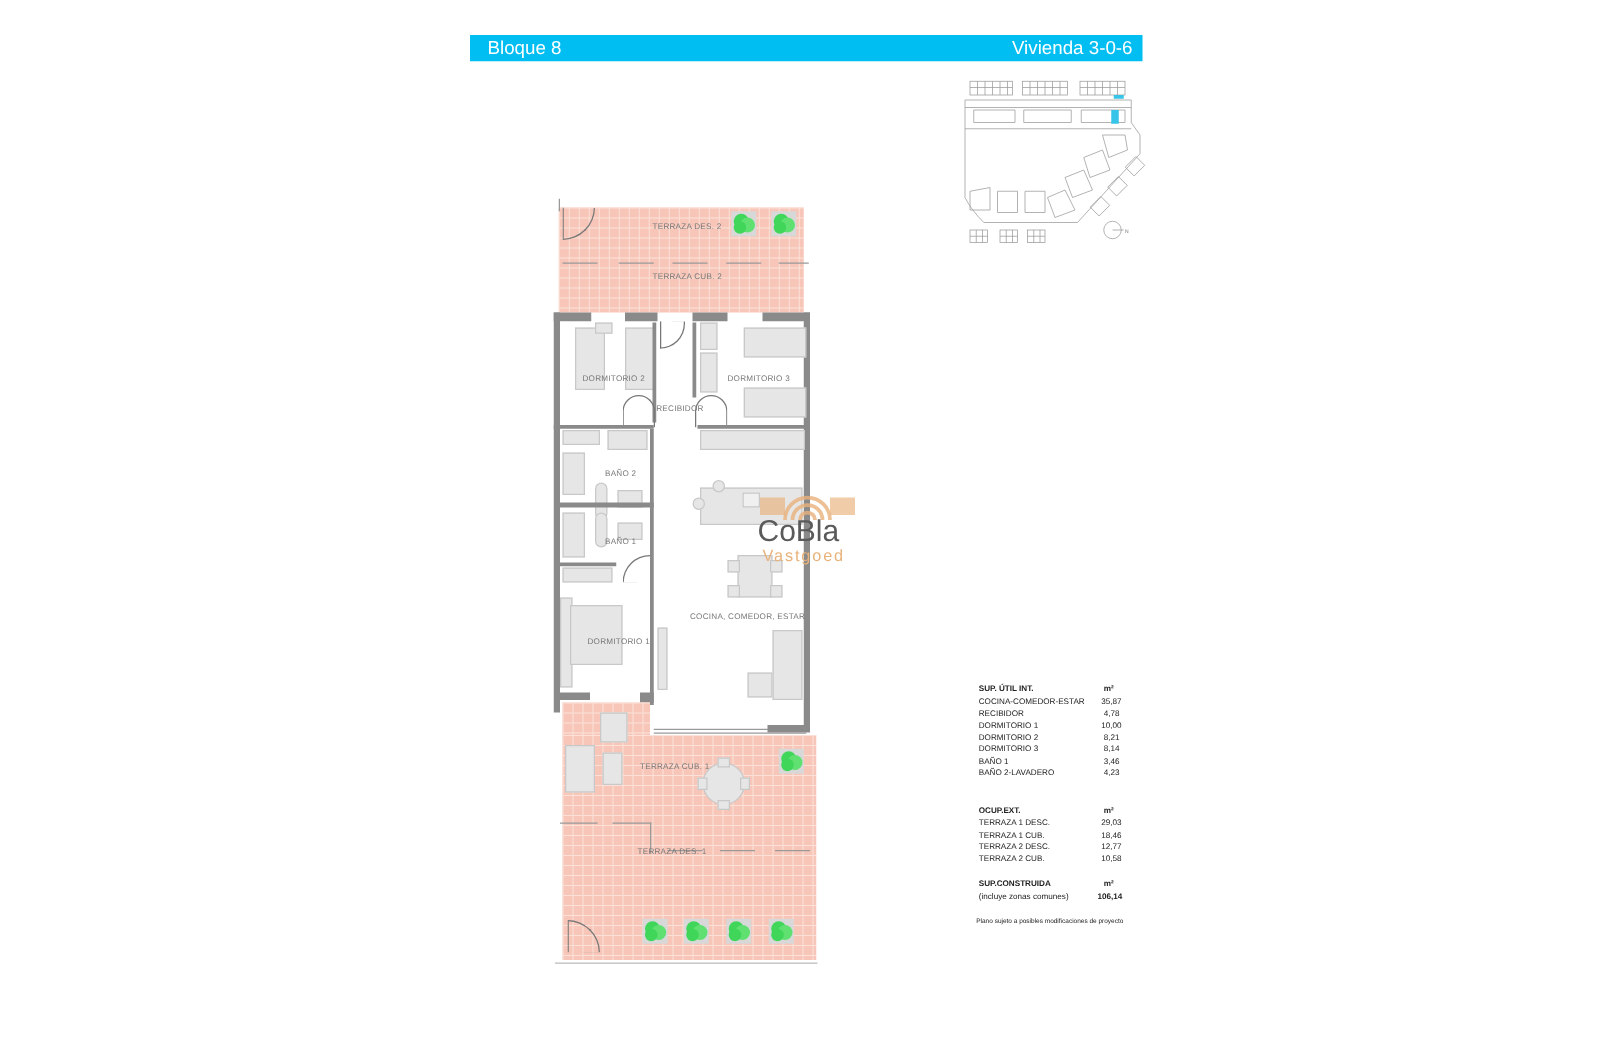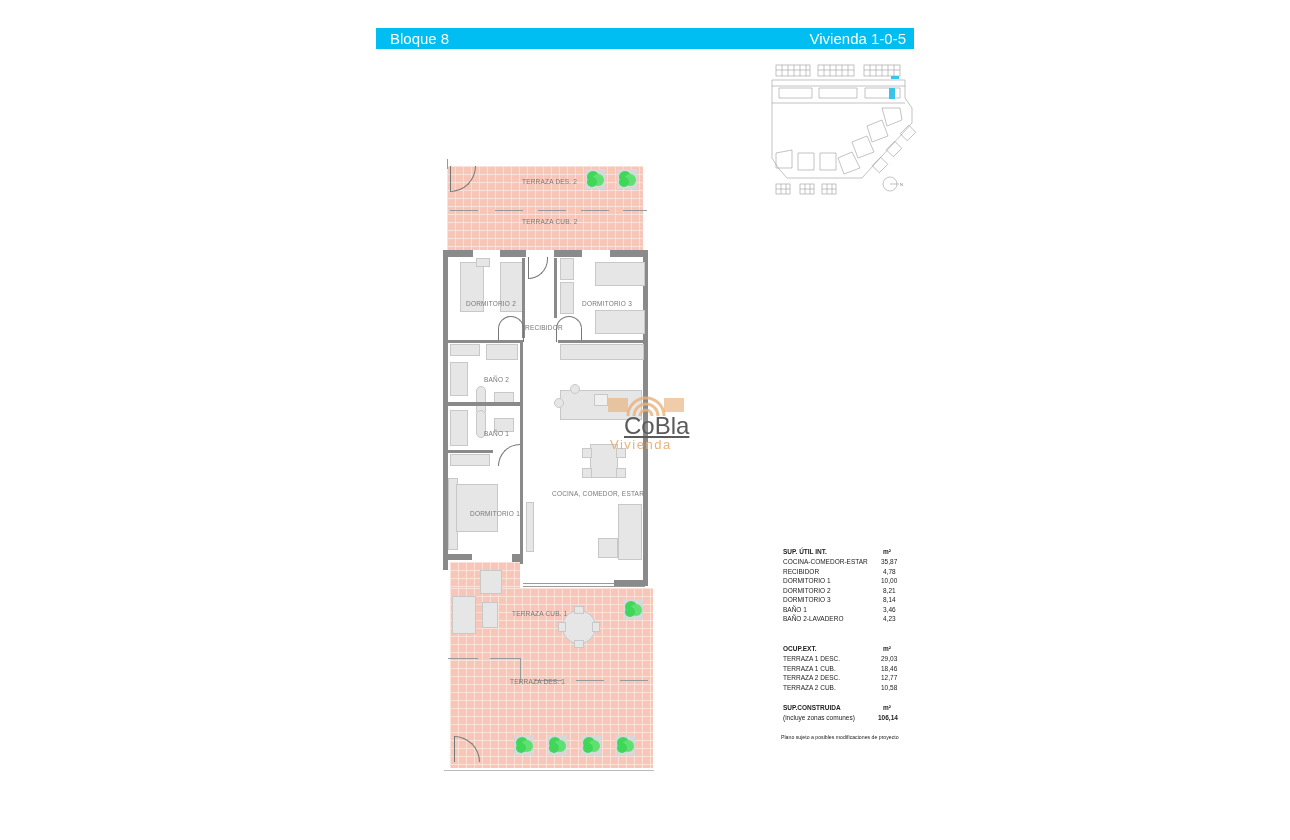--- a/index.html
+++ b/index.html
@@ -30,7 +30,7 @@
 
 <div class="abs header-bar">
   <span class="left">Bloque 8</span>
-  <span class="right">Vivienda 1-0-5</span>
+  <span class="right">Vivienda 3-0-6</span>
 </div>
 
 <div class="abs" style="left:762px; top:58px; width:160px; height:145px;">

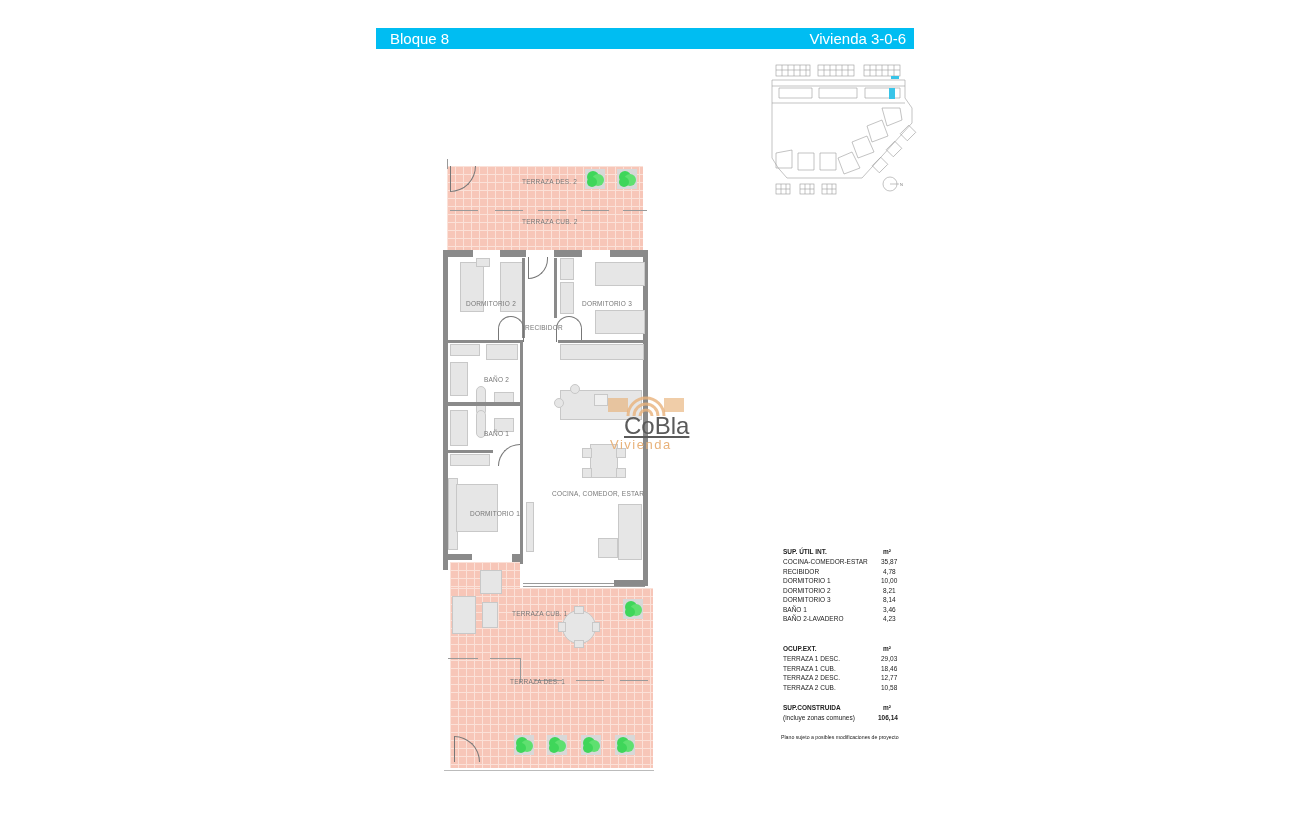--- a/index.html
+++ b/index.html
@@ -261,7 +261,7 @@
     <path d="M28 30 A12 12 0 0 1 52 30" stroke="#e8b27a" stroke-width="3" fill="none" opacity="0.8"></path>
     <path d="M34 30 A6 6 0 0 1 46 30" stroke="#e8b27a" stroke-width="3" fill="none" opacity="0.8"></path>
   </svg>
-  <div class="abs logo-co" style="left:18px; top:26px;text-decoration:underline;">CoBla</div>
+  <div class="abs logo-co" style="left:0; top:26px;">CoBla</div>
   <div class="abs logo-vg" style="left:4px; top:51px;">Vivienda</div>
 </div>
 

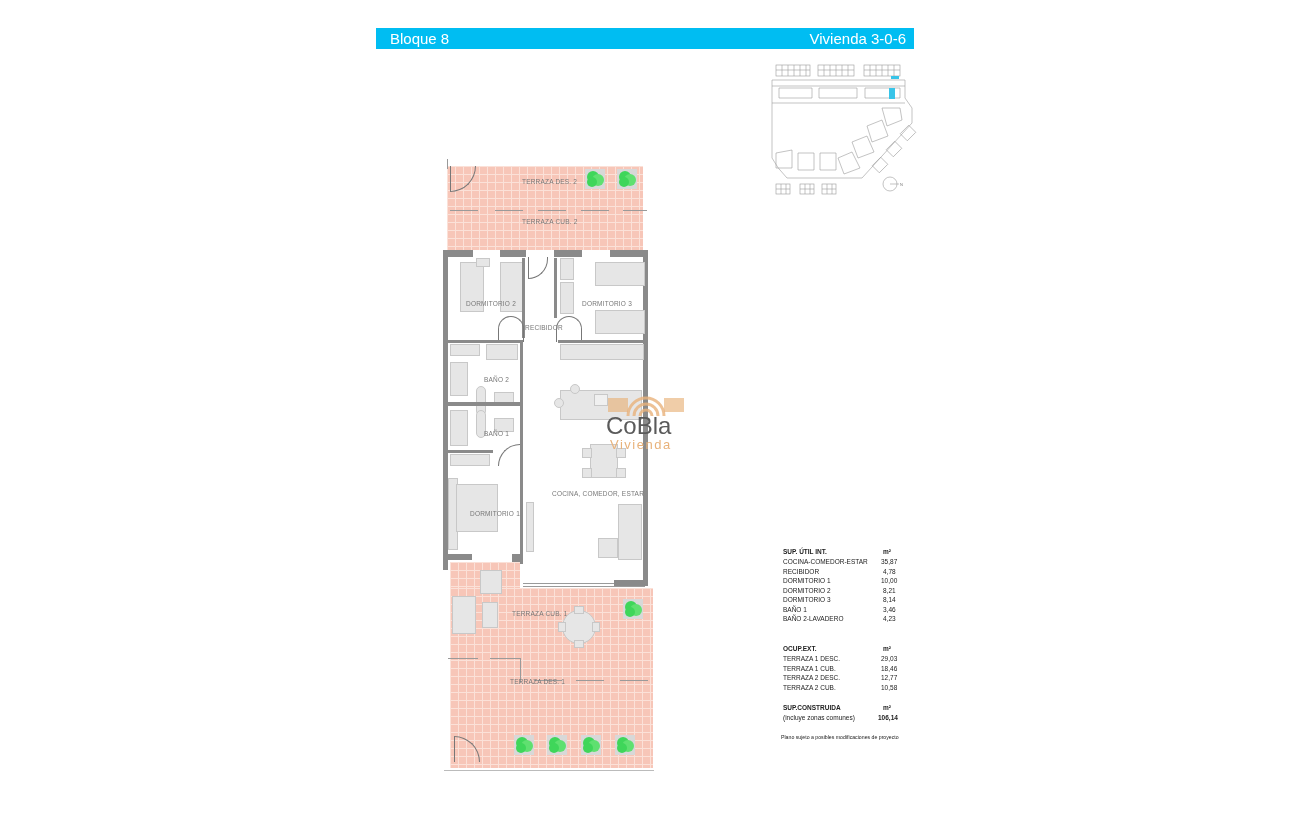--- a/index.html
+++ b/index.html
@@ -262,7 +262,7 @@
     <path d="M34 30 A6 6 0 0 1 46 30" stroke="#e8b27a" stroke-width="3" fill="none" opacity="0.8"></path>
   </svg>
   <div class="abs logo-co" style="left:0; top:26px;">CoBla</div>
-  <div class="abs logo-vg" style="left:4px; top:51px;">Vivienda</div>
+  <div class="abs logo-vg" style="left:4px; top:51px;">Vastgoed</div>
 </div>
 
 <div class="abs" style="left:783px; top:548px; width:104px;">

